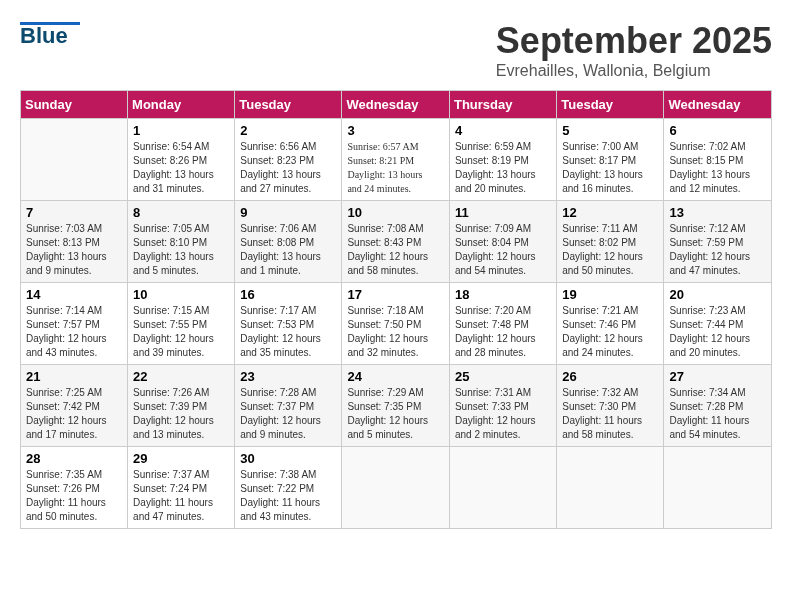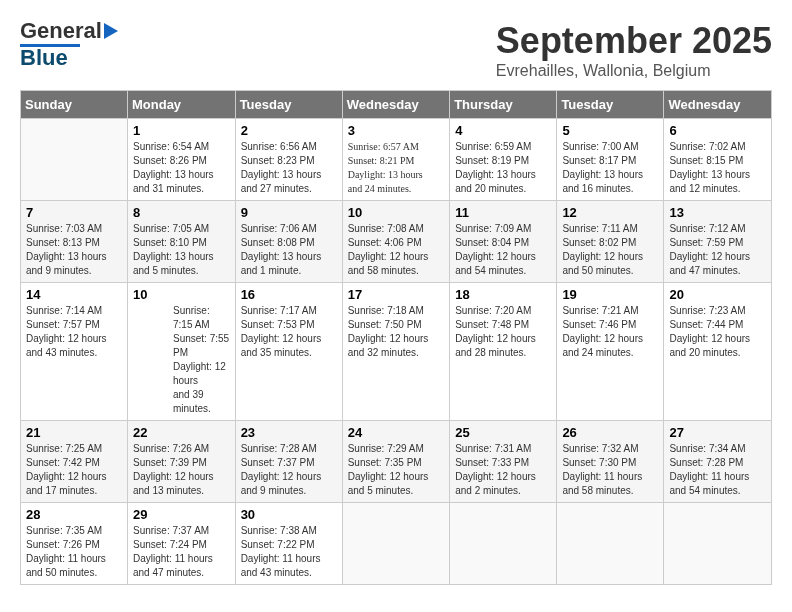--- a/index.html
+++ b/index.html
@@ -99,12 +99,6 @@
 
 <div class="header">
   <div class="logo">
-    <div style="display:flex; align-items:center;">
-      <span class="logo-text">
-        <span style="color:#333;">General</span>
-      </span>
-      <span class="logo-arrow"></span>
-    </div>
     <div class="logo-line"></div>
     <span class="logo-text" style="color:#0c4a6e;">Blue</span>
   </div>

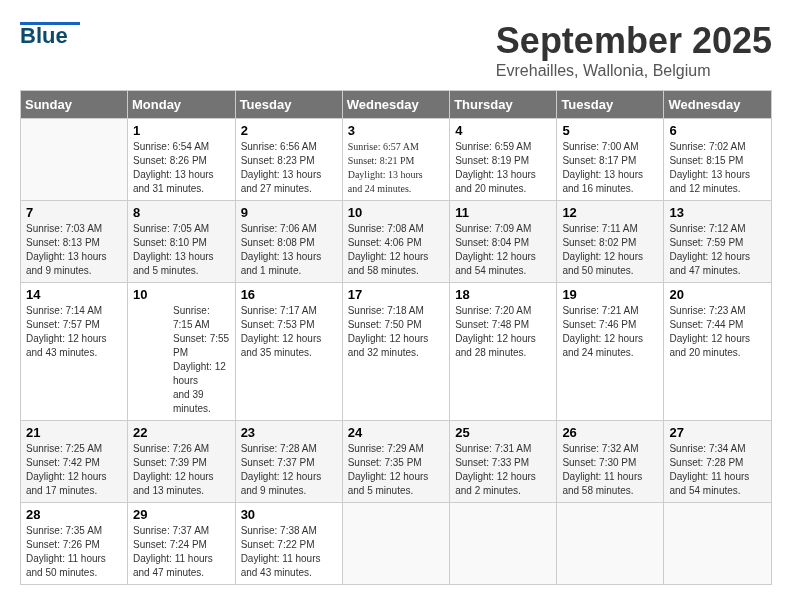--- a/index.html
+++ b/index.html
@@ -60,7 +60,7 @@
       font-size: 11px;
     }
     thead tr th {
-      background-color: #737373;
+      background-color: #be185d;
       color: #fff;
       padding: 6px 4px;
       text-align: left;

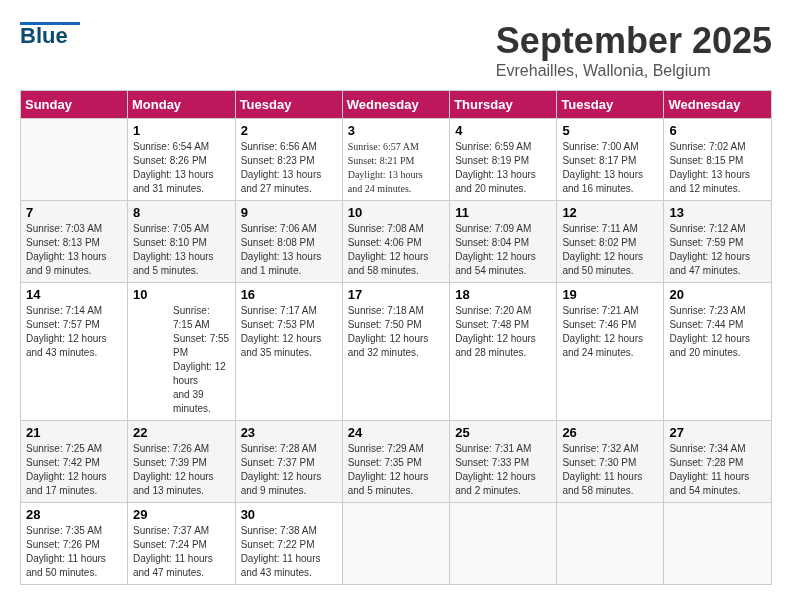--- a/index.html
+++ b/index.html
@@ -191,7 +191,7 @@
         <td>
           <span class="day-num">10</span>
           <div class="day-info" style="white-space: pre-line;">Sunrise: 7:08 AM
-Sunset: 4:06 PM
+Sunset: 8:43 PM
 Daylight: 12 hours
 and 58 minutes.</div>
         </td>

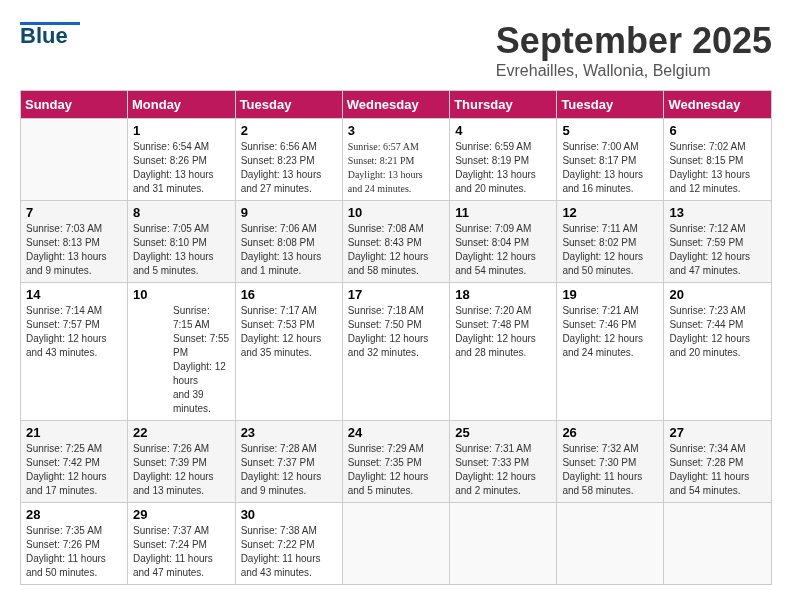--- a/index.html
+++ b/index.html
@@ -227,7 +227,7 @@
         </td>
         <td>
           <span class="day-num">10</span>
-          <div class="day-info" style="white-space: pre-line; margin-left: 40px;">Sunrise: 7:15 AM
+          <div class="day-info" style="white-space: pre-line;">Sunrise: 7:15 AM
 Sunset: 7:55 PM
 Daylight: 12 hours
 and 39 minutes.</div>

